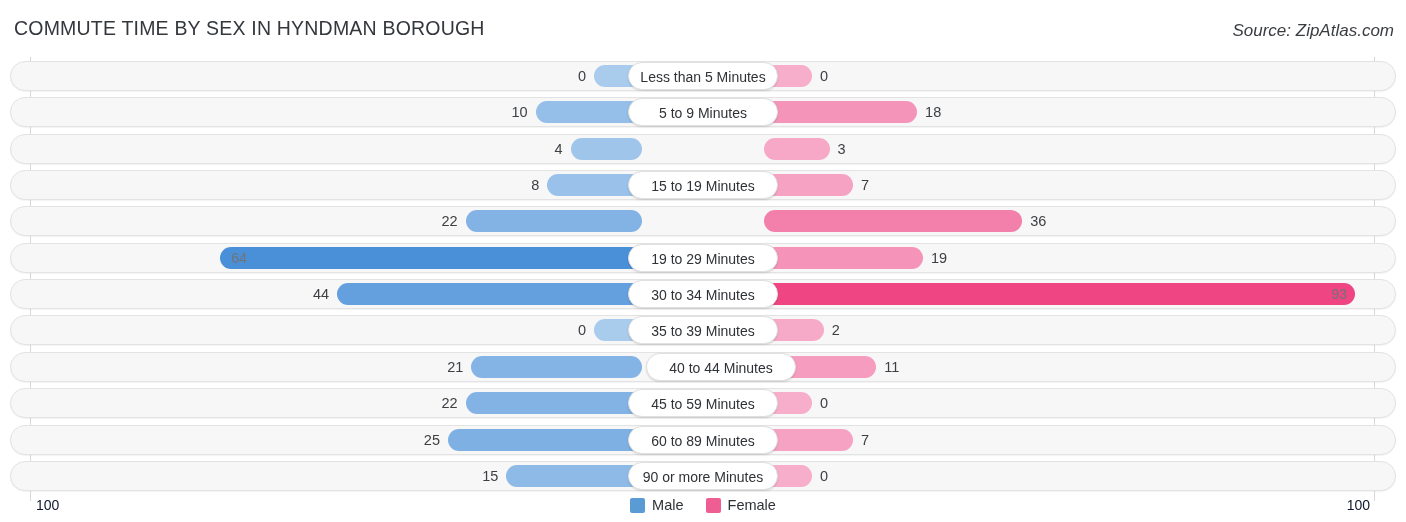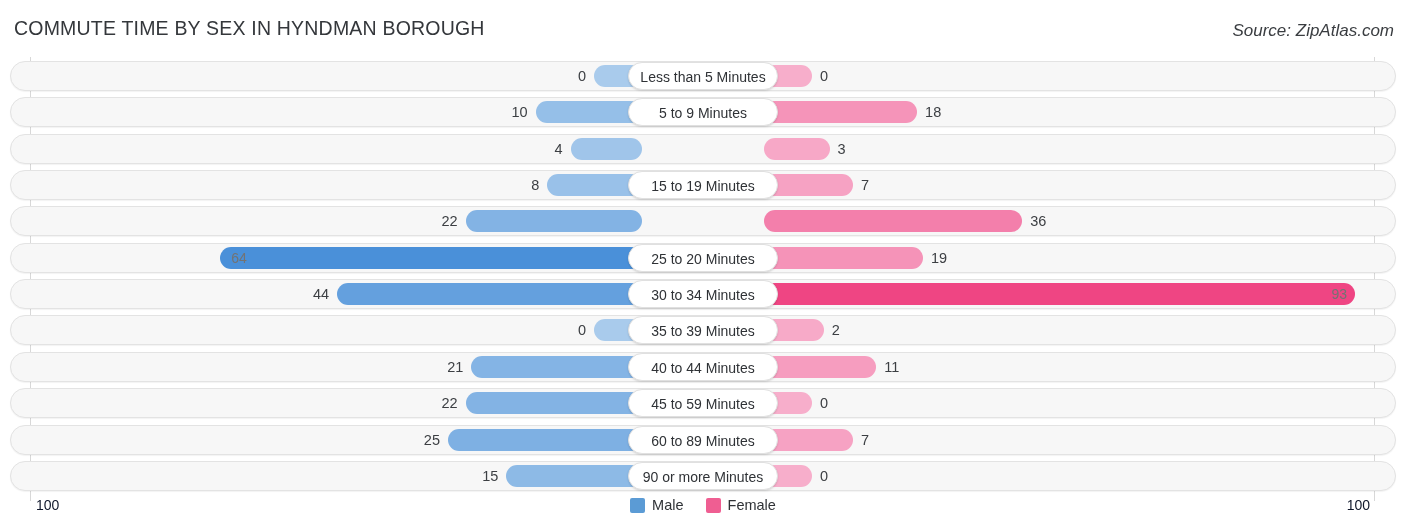--- a/index.html
+++ b/index.html
@@ -154,7 +154,7 @@
           <div class="bar bar-female" style="left: 754px; width: 158.96px; background: rgb(245, 147, 184);"></div>
           <div class="val val-in" style="left: 221.24px;">64</div>
           <div class="val" style="left: 920.96px;">19</div>
-          <div class="center-pill" style="left: 618px;">25 to 20 Minutes</div>
+          <div class="center-pill" style="left: 618px;">19 to 29 Minutes</div>
         </div>
         <div class="row" style="top: 222.1px;">
           <div class="track"></div>

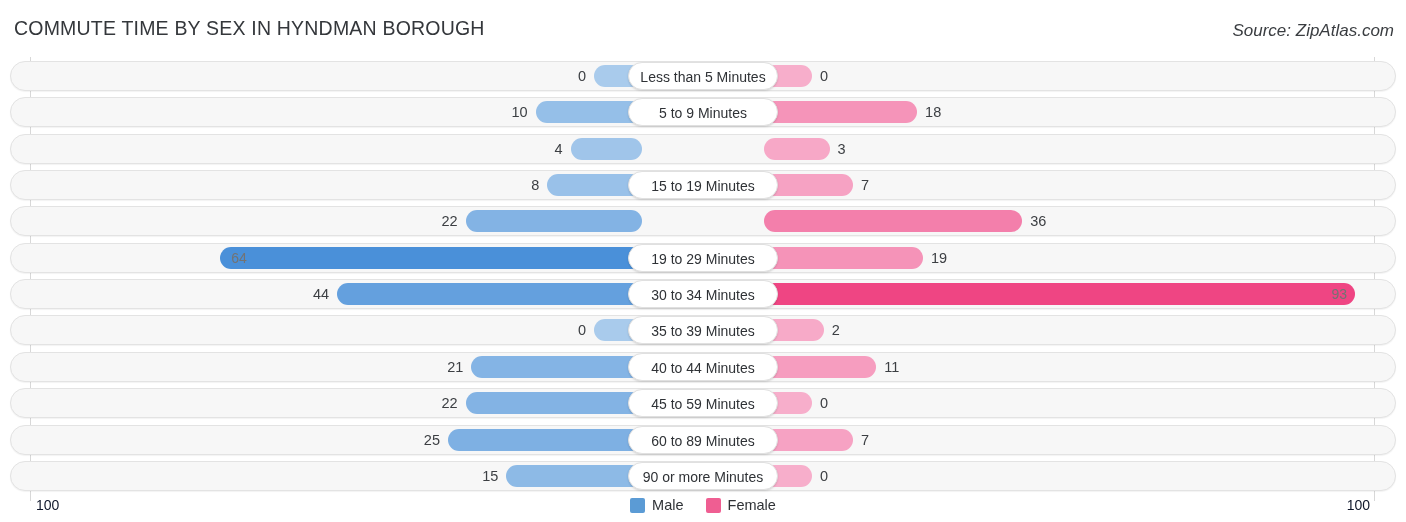--- a/index.html
+++ b/index.html
@@ -178,7 +178,7 @@
           <div class="bar bar-female" style="left: 754px; width: 112.24px; background: rgb(246, 157, 191);"></div>
           <div class="val" style="left: 0px; width: 453.36px; text-align: right;">21</div>
           <div class="val" style="left: 874.24px;">11</div>
-          <div class="center-pill" style="left: 618px;">40 to 44 Minutes</div>
+          <div class="center-pill" style="left: 636px;">40 to 44 Minutes</div>
         </div>
         <div class="row" style="top: 331.15px;">
           <div class="track"></div>

